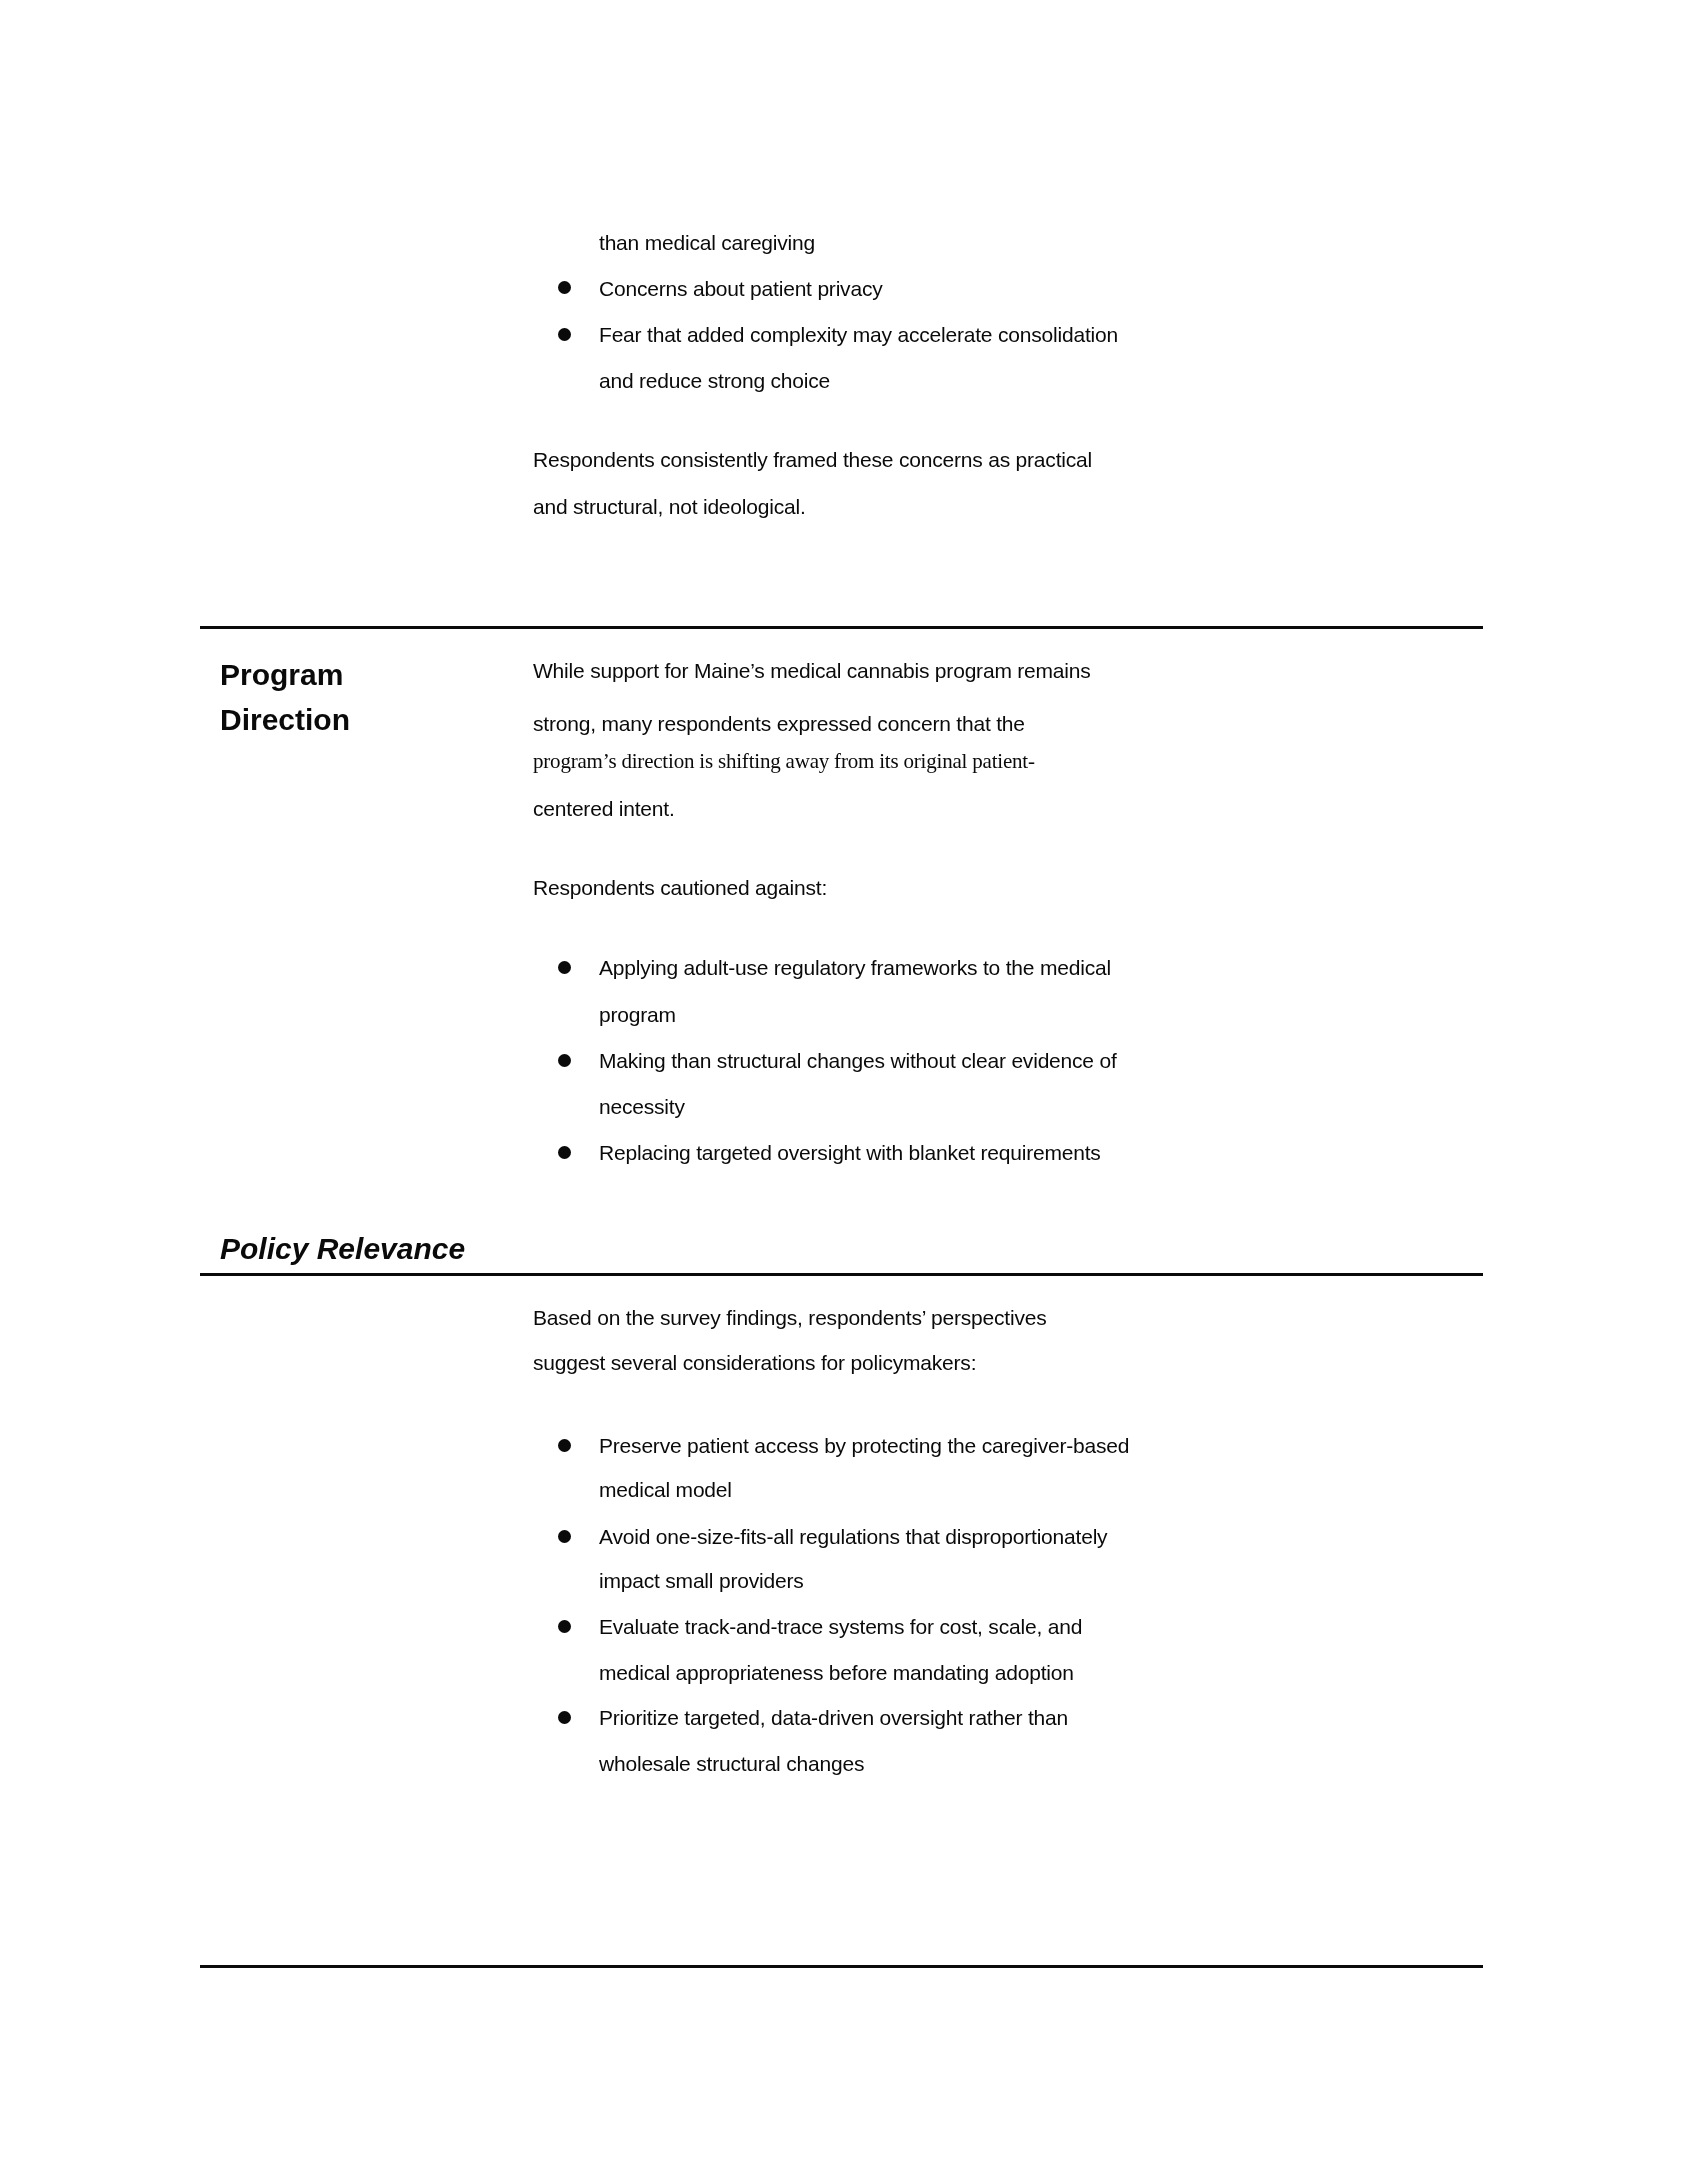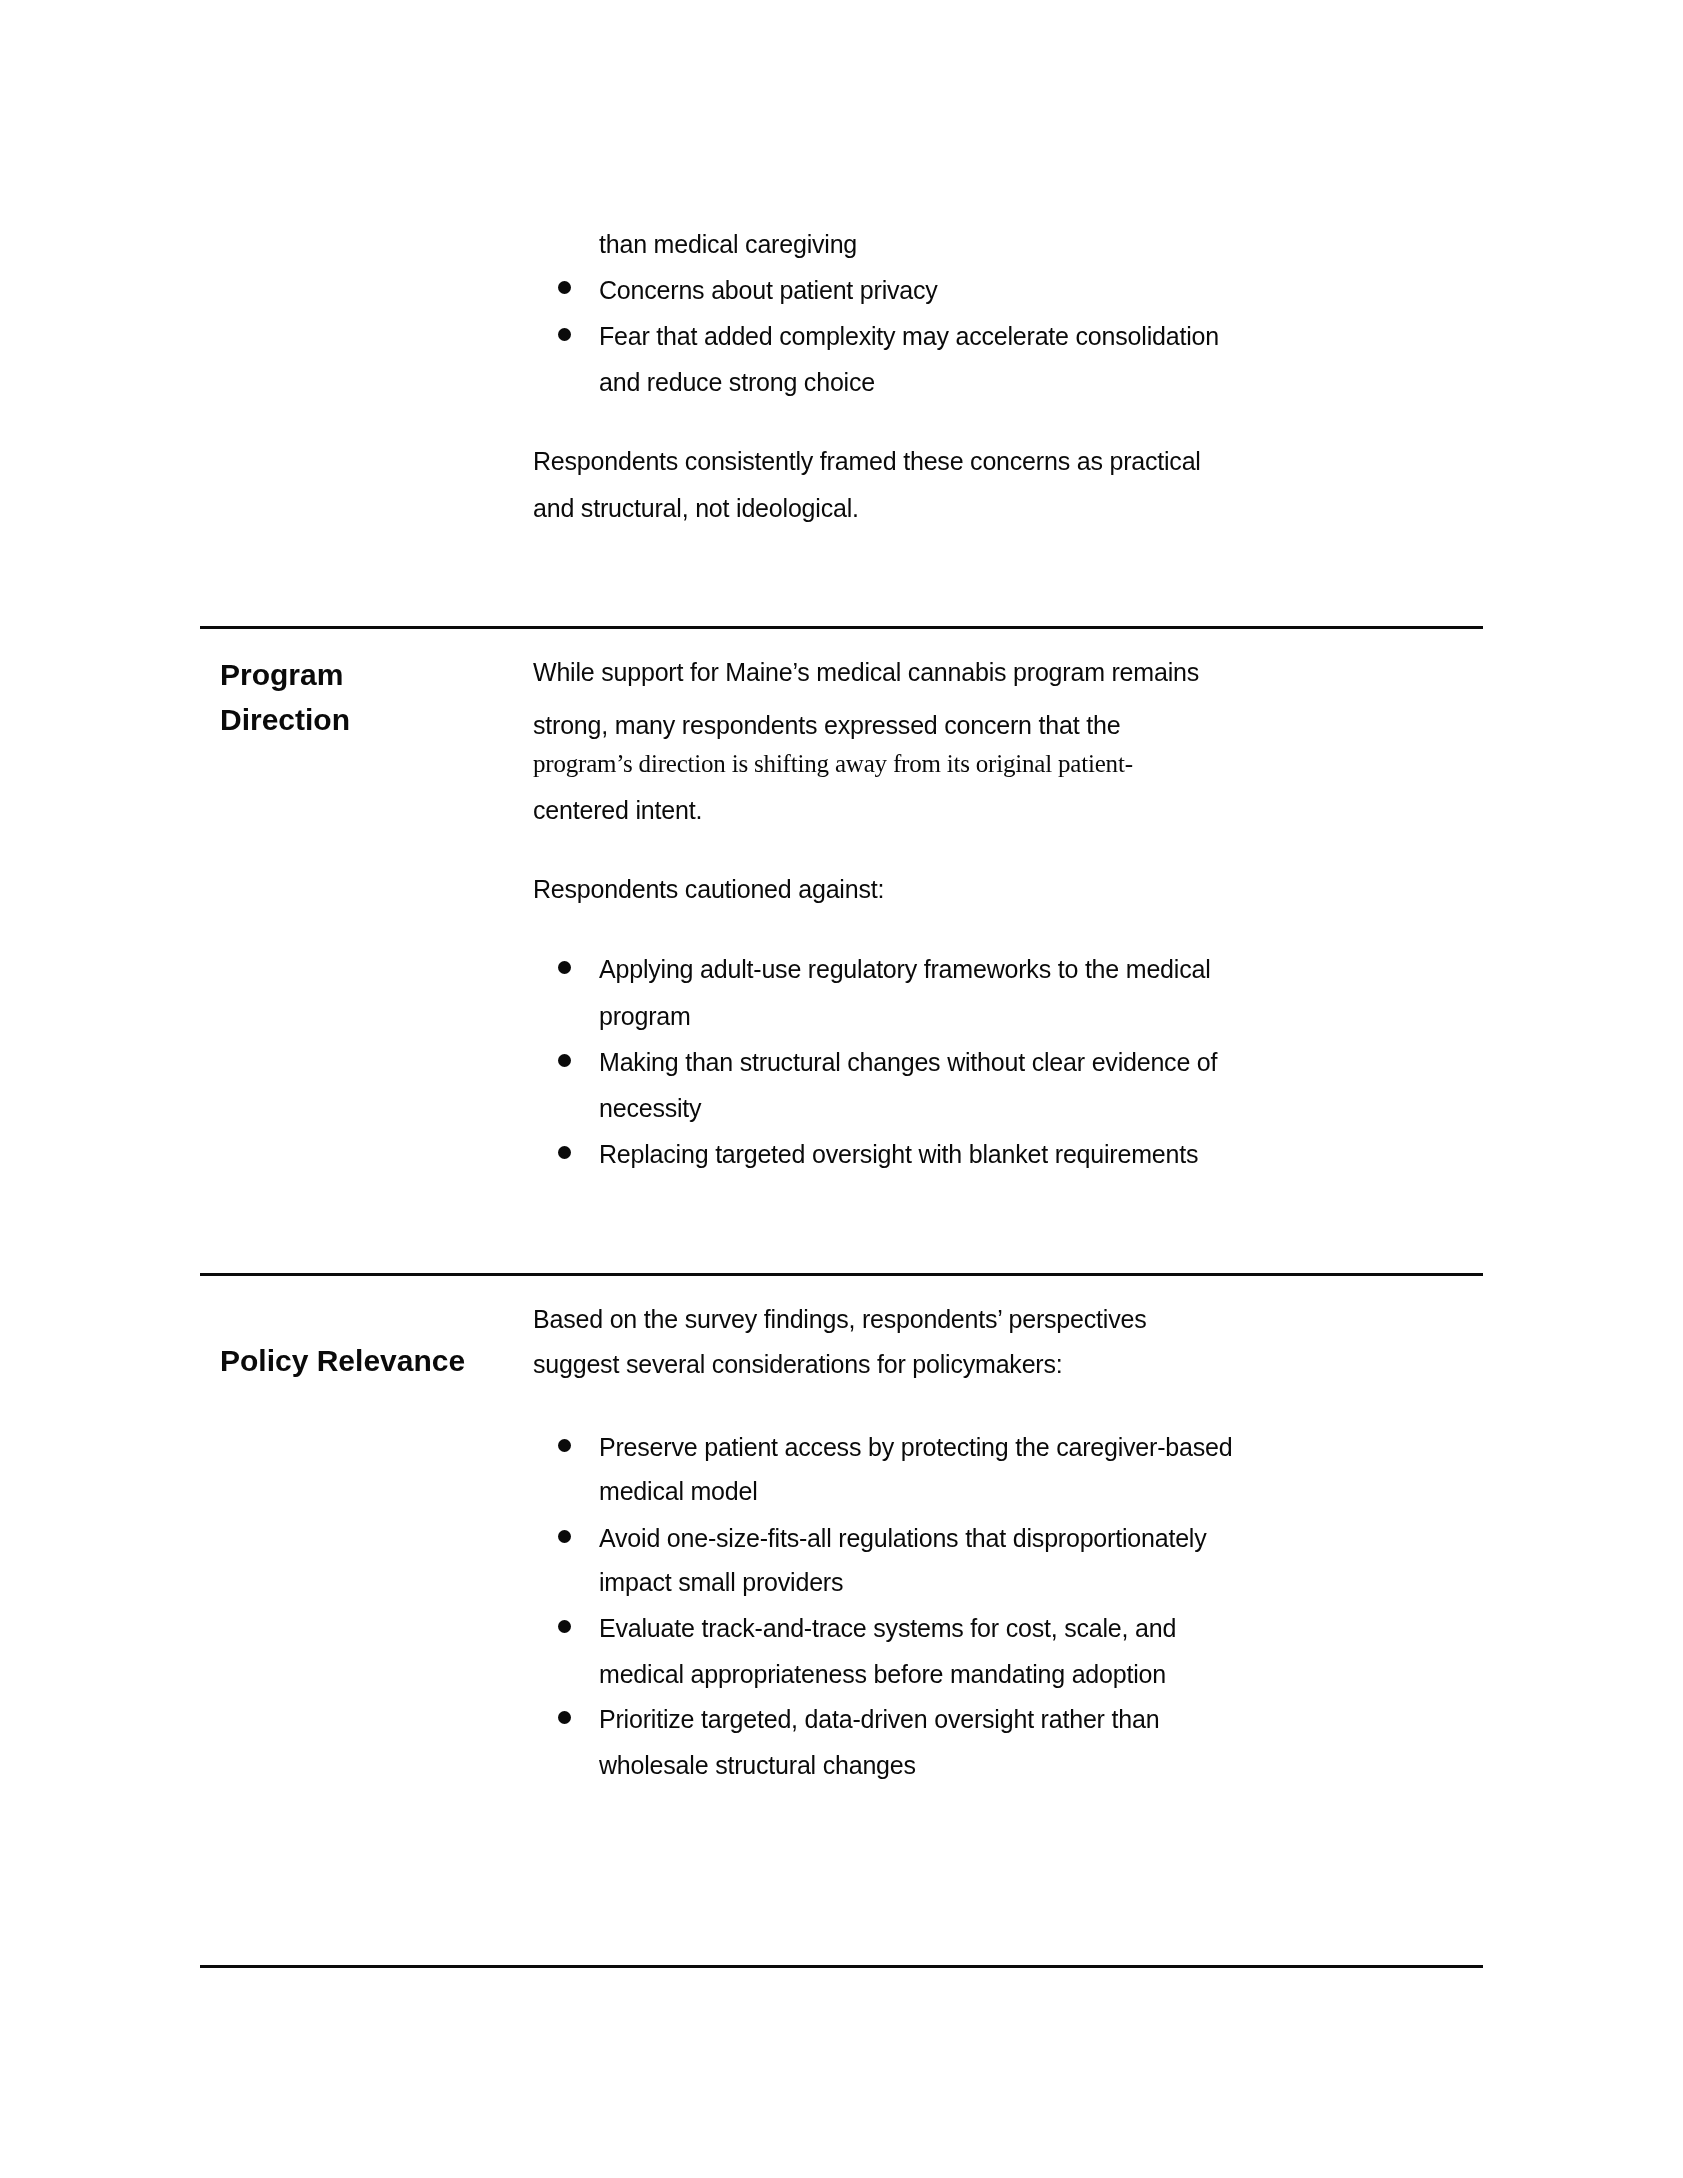--- a/index.html
+++ b/index.html
@@ -5,7 +5,7 @@
     html, body { margin: 0; padding: 0; background: #ffffff; }
     body { width: 1683px; height: 2178px; position: relative; overflow: hidden;
       font-family: "Liberation Sans", "DejaVu Sans", sans-serif; color: #0a0a0a; }
-    .line { position: absolute; white-space: nowrap; font-size: 25px; line-height: 1; letter-spacing: -0.2px; }
+    .line { position: absolute; white-space: nowrap; font-size: 21px; line-height: 1; letter-spacing: -0.2px; }
     .label { position: absolute; white-space: nowrap; font-size: 30px; font-weight: bold; line-height: 1; }
     .rule { position: absolute; left: 200px; width: 1283px; height: 3px; background: #0a0a0a; }
     .dot { position: absolute; width: 13px; height: 13px; border-radius: 50%; background: #0a0a0a; }

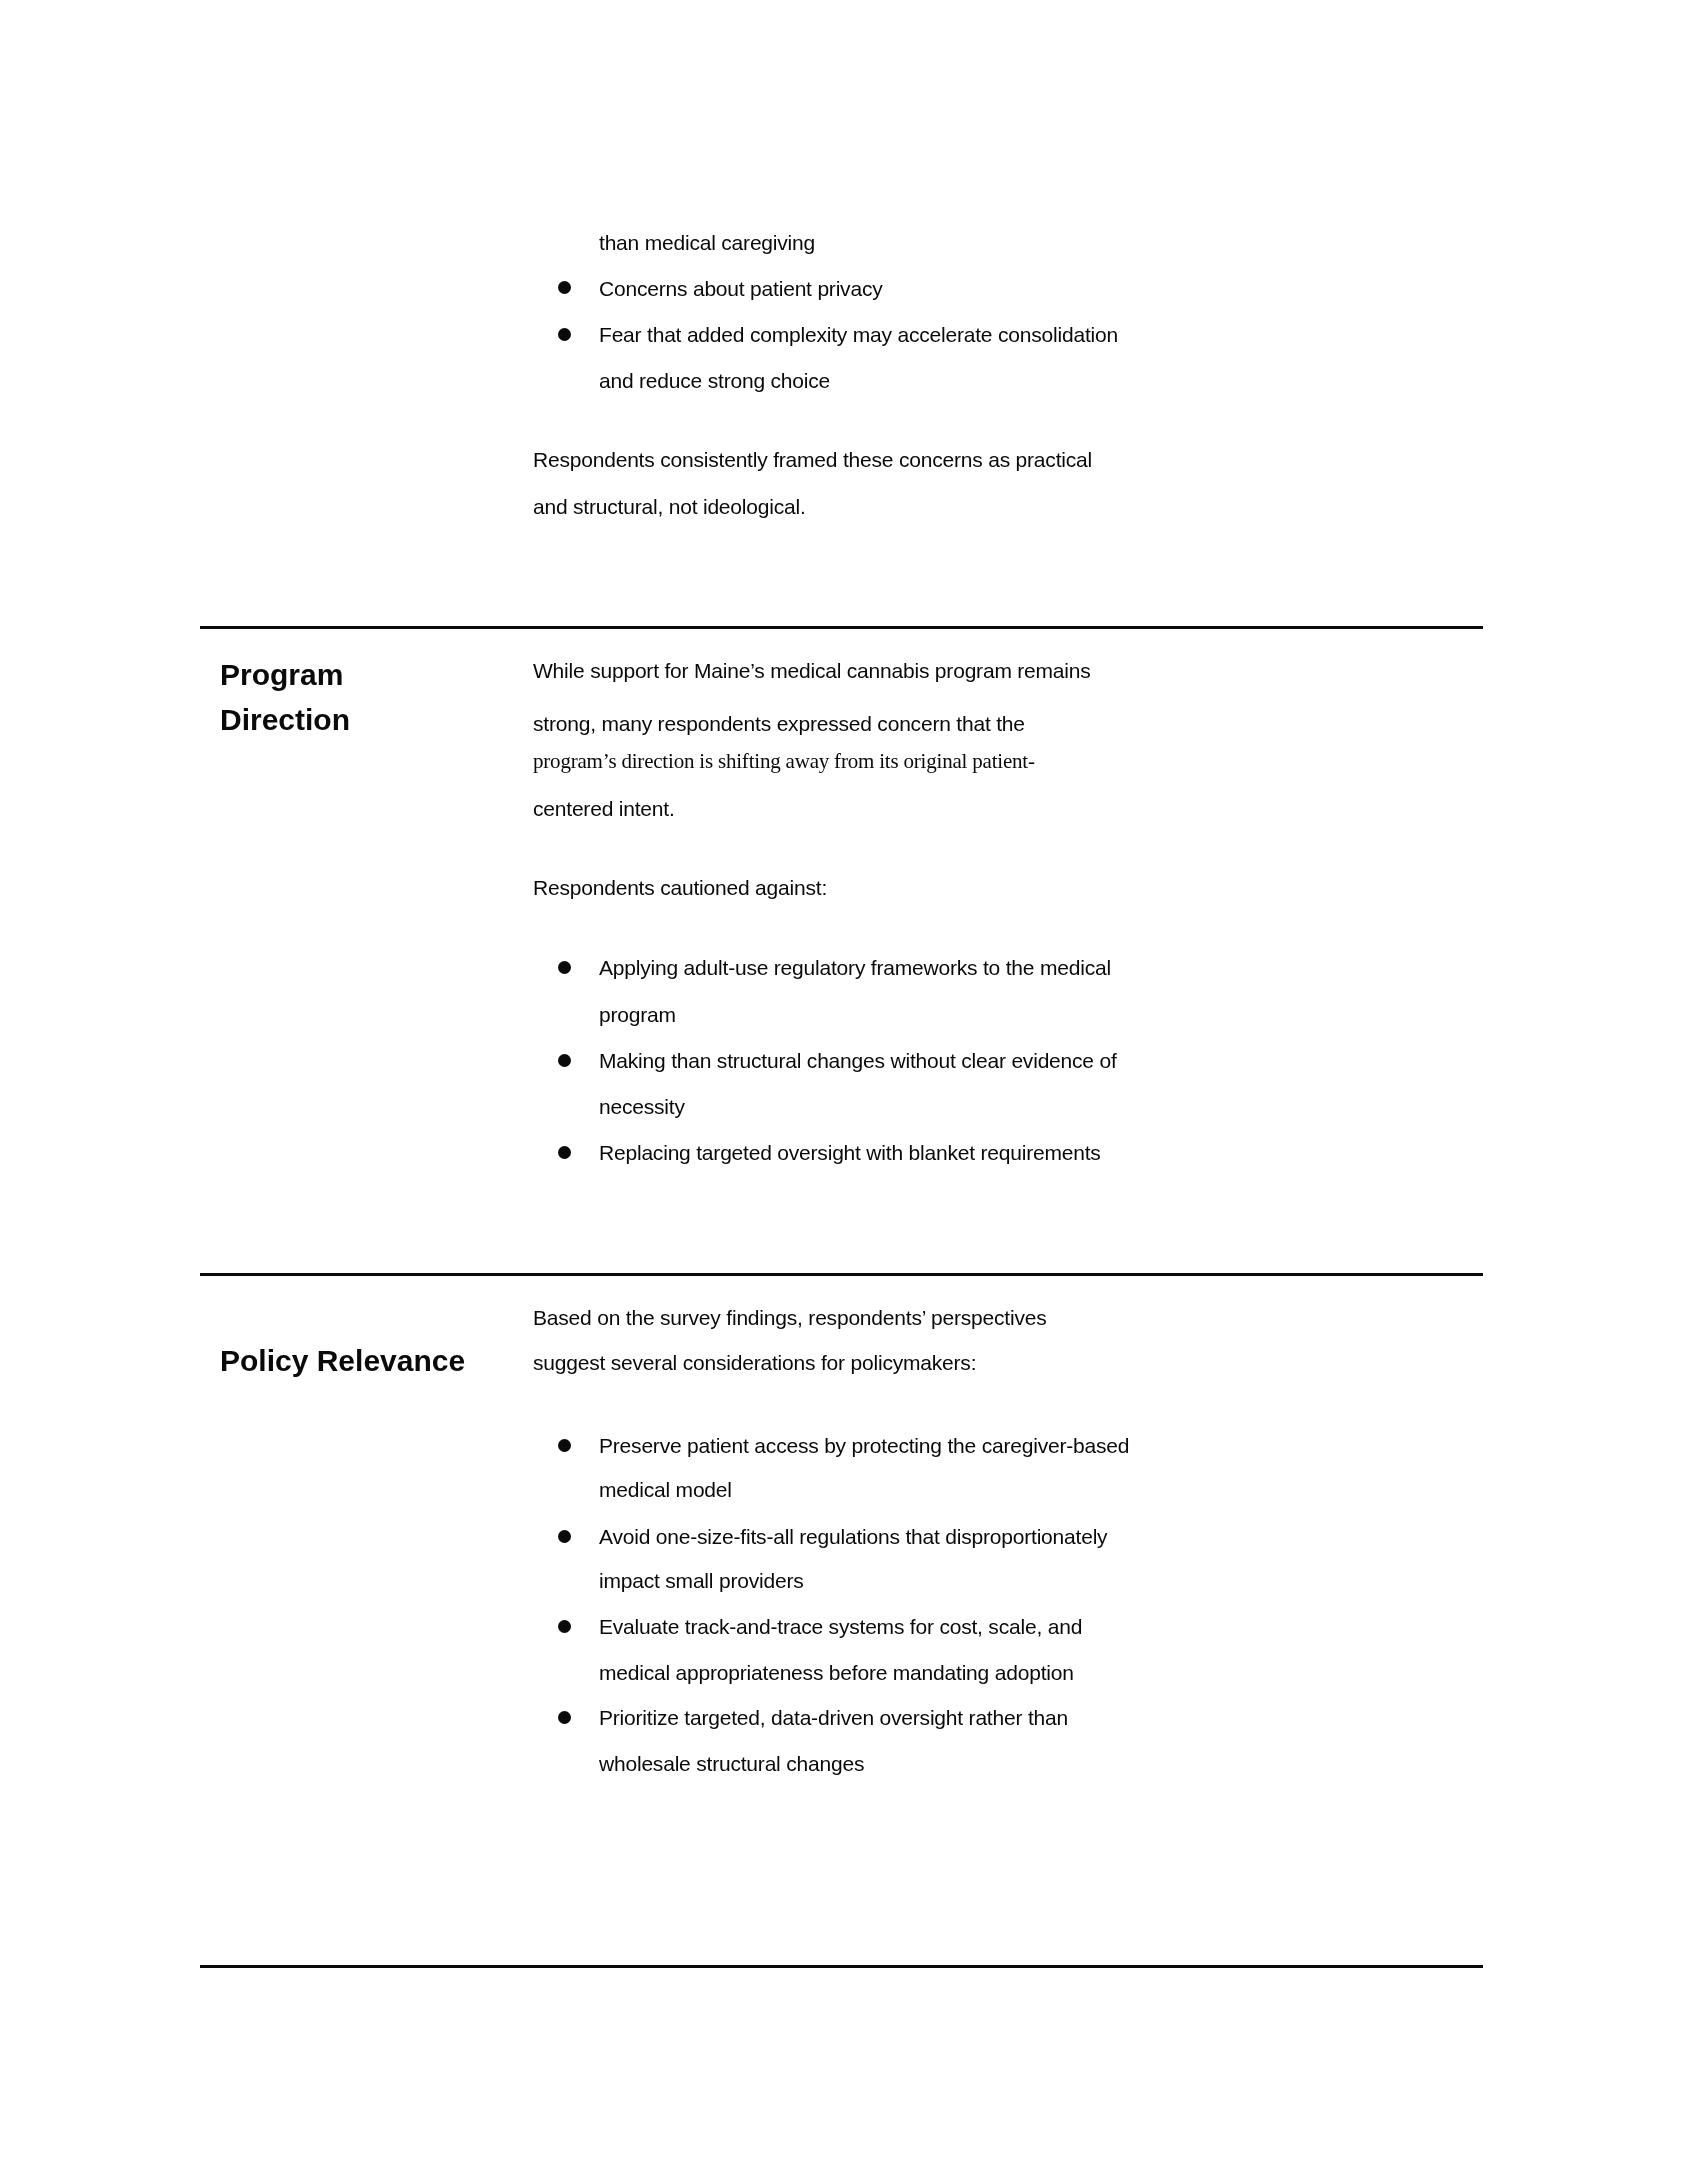--- a/index.html
+++ b/index.html
@@ -55,7 +55,7 @@
 <div class="rule" style="top:1273px;"></div>
 
 <div>
-  <div class="label" style="left:220px; top:1346px;">Policy Relevance</div>
+  <div class="label" style="left:220px; top:1234px;font-style:italic;">Policy Relevance</div>
 
   <div class="line" style="left:533px; top:1307px;">Based on the survey findings, respondents’ perspectives</div>
   <div class="line" style="left:533px; top:1352px;">suggest several considerations for policymakers:</div>

